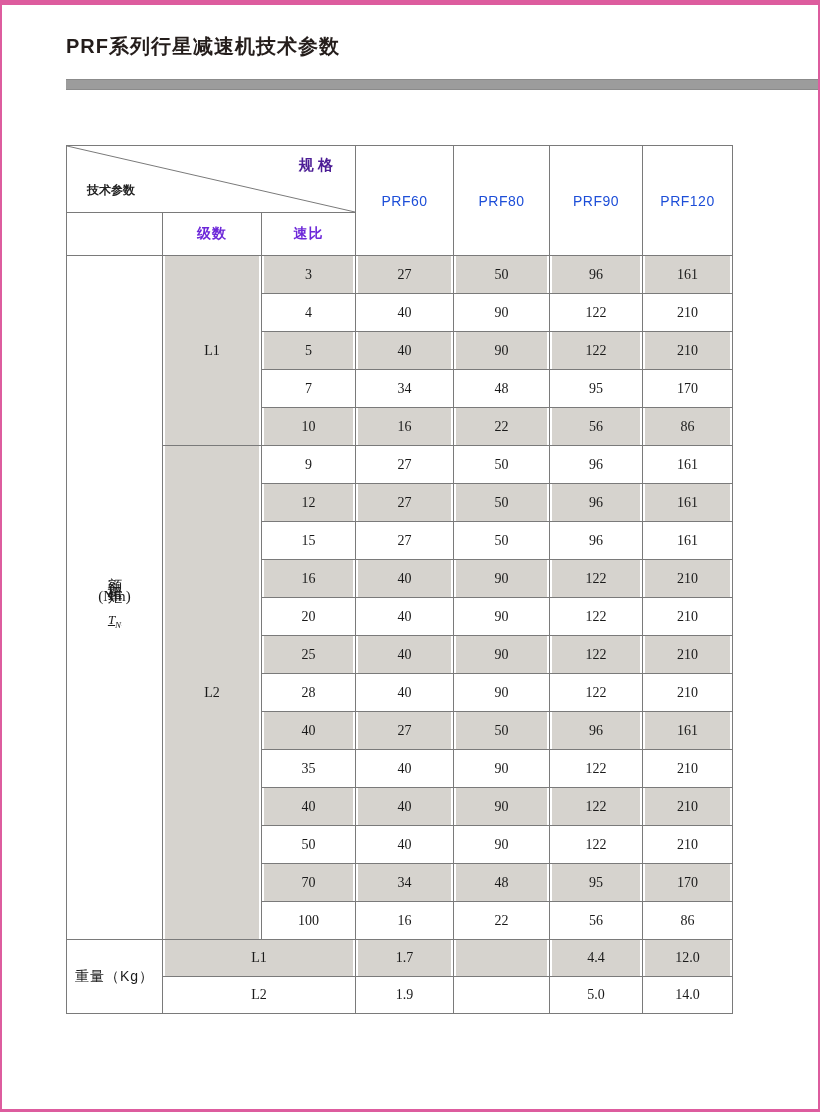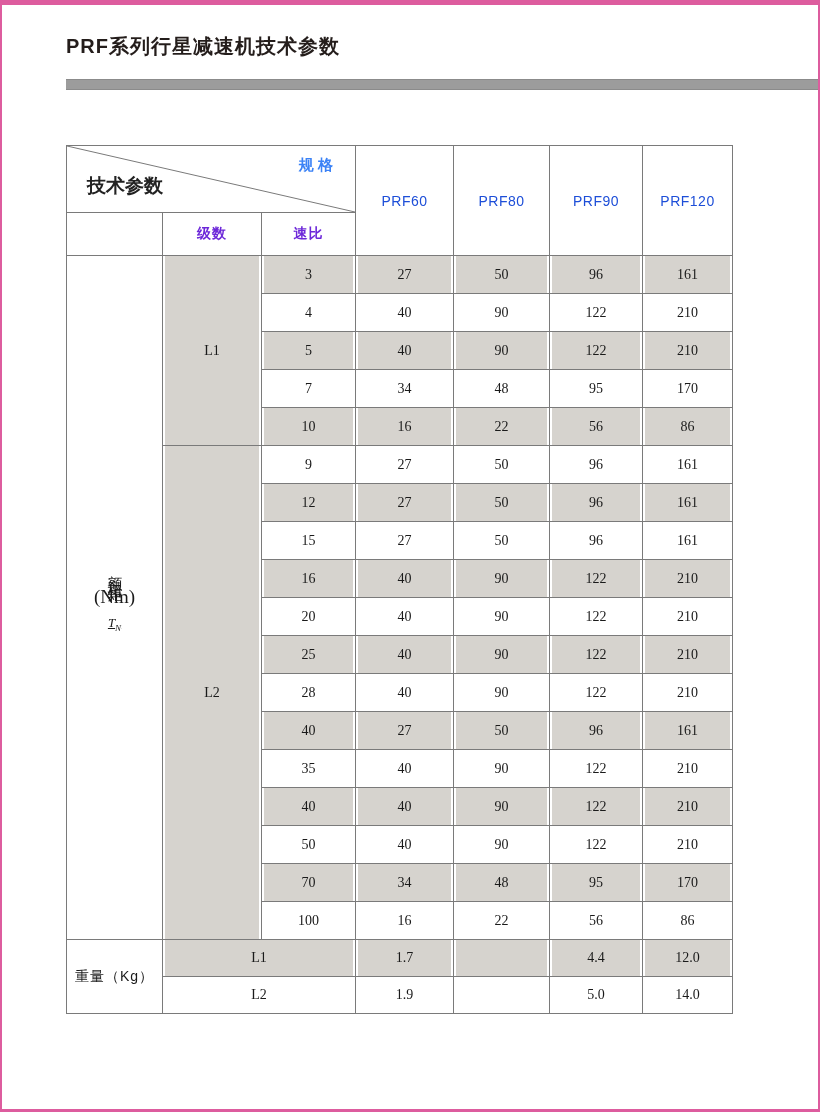--- a/index.html
+++ b/index.html
@@ -40,7 +40,7 @@
   .diag-line { position:absolute; inset:0; width:100%; height:100%; display:block; }
   .corner-top {
     position:absolute; right:22px; top:10px;
-    font-family:"Liberation Sans", sans-serif; font-weight:600; font-size:15px; color:#3b82f6;
+    font-family:"Liberation Sans", sans-serif; font-weight:600; font-size:15px; color:#4c1d95;
   }
   .corner-bottom {
     position:absolute; left:20px; bottom:13px;

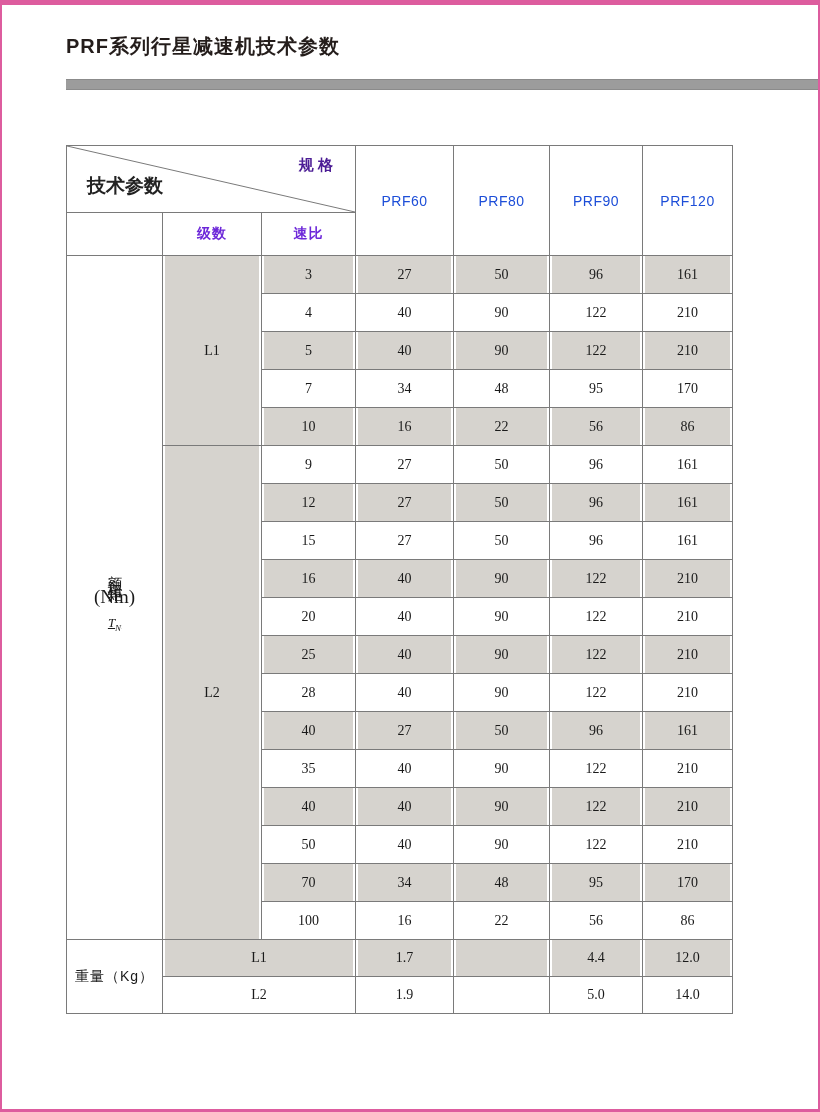--- a/index.html
+++ b/index.html
@@ -44,7 +44,7 @@
   }
   .corner-bottom {
     position:absolute; left:20px; bottom:13px;
-    font-family:"Liberation Sans", sans-serif; font-weight:600; font-size:19px; color:#222;
+    font-family:"Liberation Sans", sans-serif; font-weight:600; font-size:12px; color:#222;
   }
   td.spec-h { font-family:"Liberation Sans", sans-serif; font-size:15px; color:#1d4ed8; letter-spacing:0.5px; }
   td.sub-h  { font-family:"Liberation Sans", sans-serif; font-weight:600; font-size:15px; color:#6d28d9; letter-spacing:1px; }

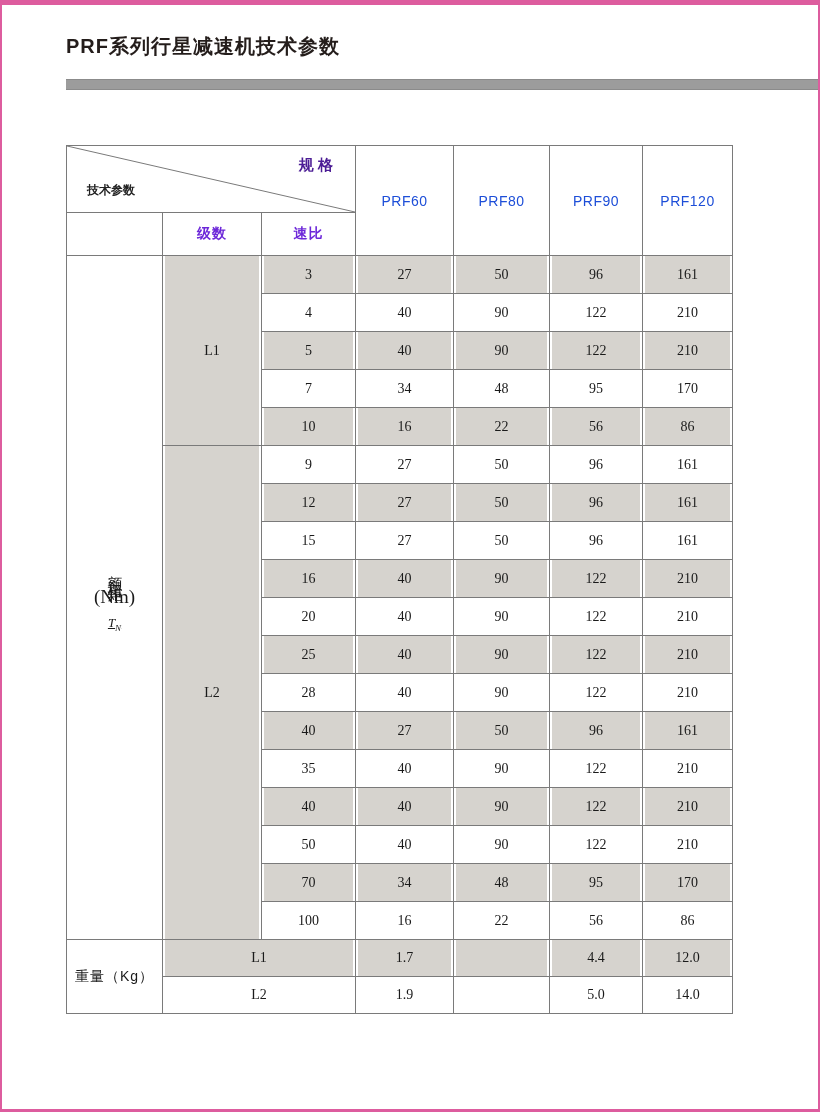--- a/index.html
+++ b/index.html
@@ -55,7 +55,7 @@
 
   .torque-wrap { display:flex; flex-direction:column; align-items:center; gap:7px; }
   .torque-vert { writing-mode:vertical-rl; text-orientation:upright; font-size:15px; letter-spacing:4px; color:#1a1a1a; }
-  .torque-unit { font-size:19px; }
+  .torque-unit { font-size:15px; }
   .torque-sym  { font-size:13px; font-style:italic;text-decoration:underline; }
   .torque-sym sub { font-size:9px; font-style:italic; }
 

